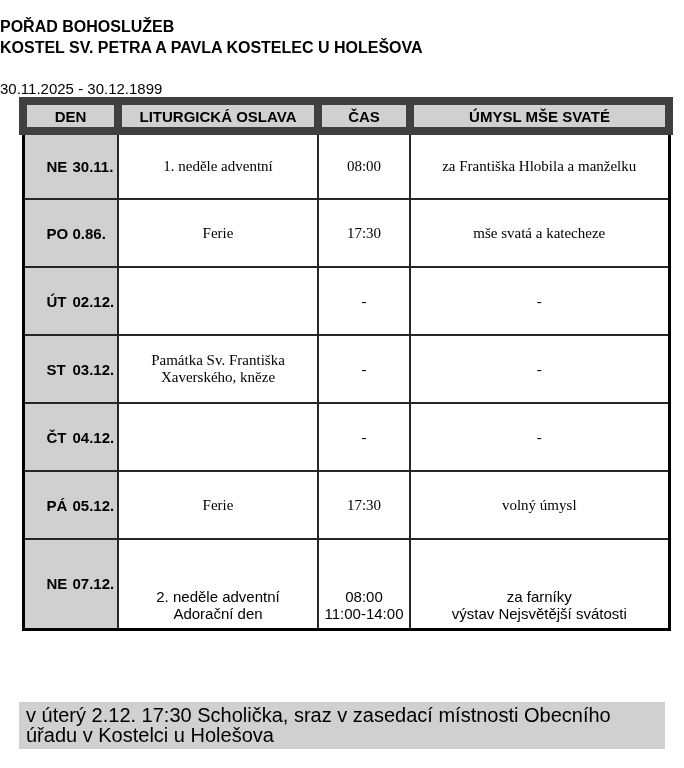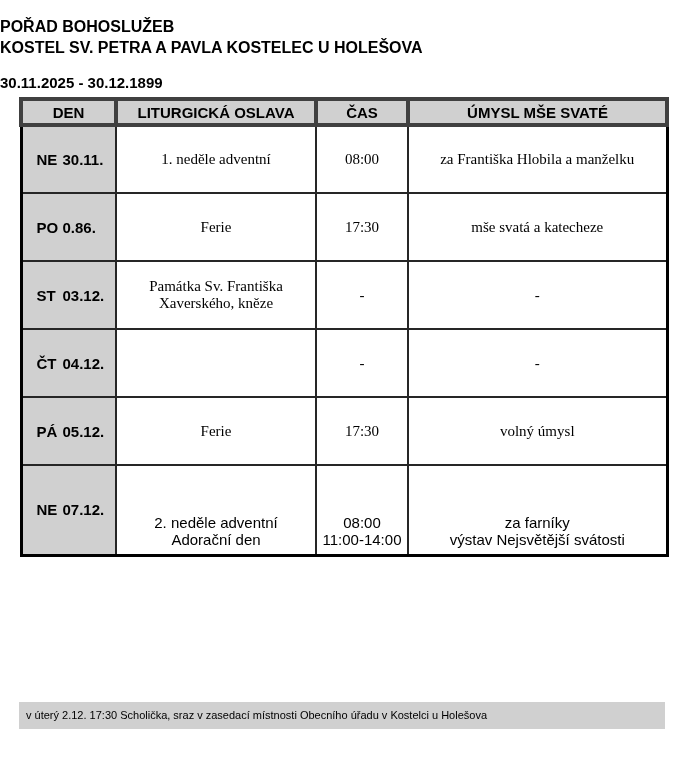--- a/index.html
+++ b/index.html
@@ -29,9 +29,9 @@
   }
   .date-line {
     font-size: 15px;
-    font-weight: bold;
+    font-weight: normal;
     line-height: 21px;
-    margin-top: 14px;
+    margin-top: 20px;
   }
   table.schedule {
     position: absolute;

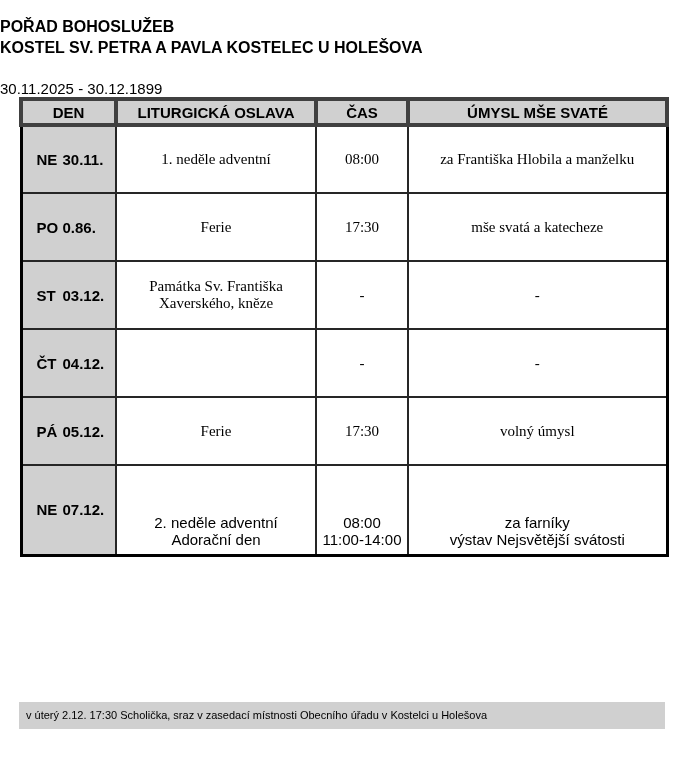--- a/index.html
+++ b/index.html
@@ -48,7 +48,7 @@
   th {
     height: 20px;
     background: #d0d0d0;
-    border: 4px solid #404040;
+    border: 8px solid #404040;
     font-size: 15px;
     font-weight: bold;
     text-align: center;

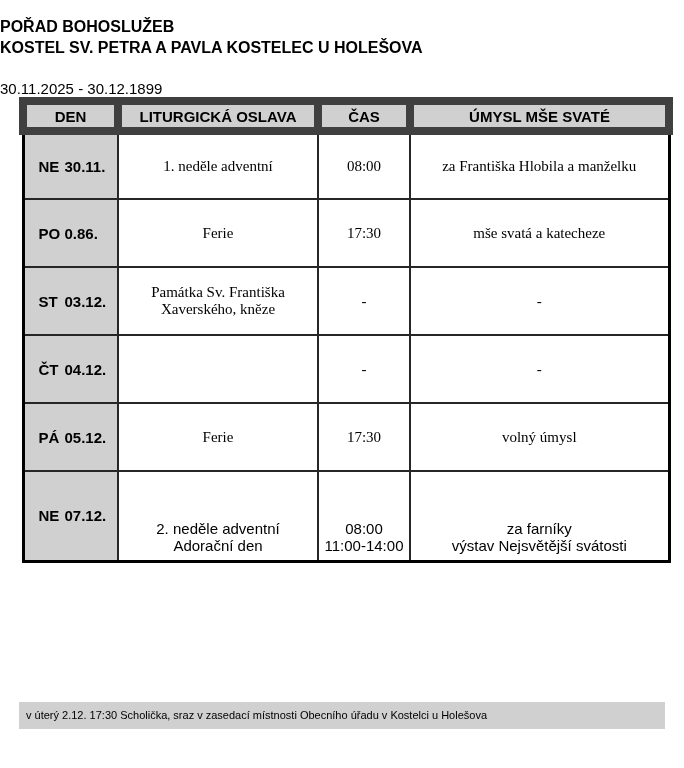--- a/index.html
+++ b/index.html
@@ -66,7 +66,7 @@
     background: #d0d0d0;
     font-weight: bold;
     text-align: left;
-    padding-left: 14px;
+    padding-left: 22px;
   }
   .dow { display: inline-block; width: 26px; }
   td.center { text-align: center; }

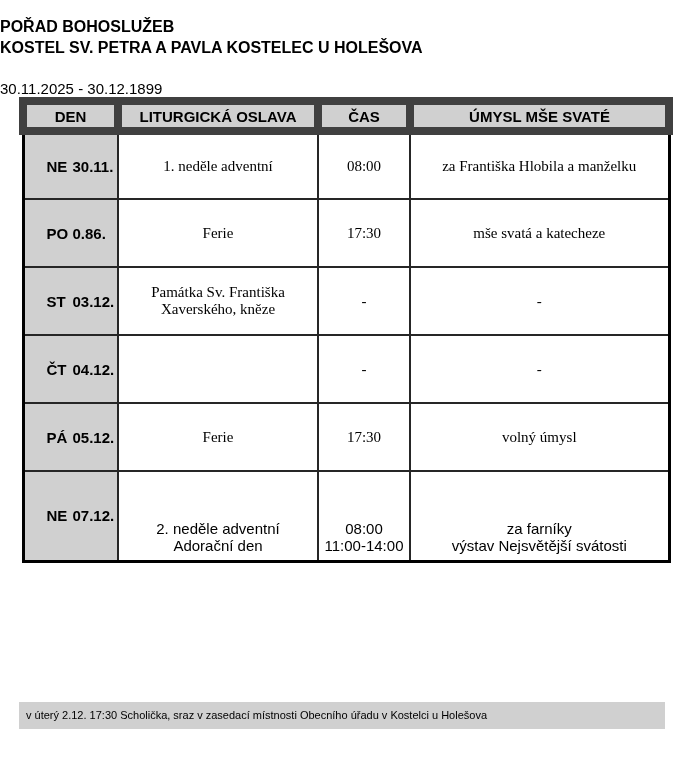--- a/index.html
+++ b/index.html
@@ -142,6 +142,18 @@
         </td>
   </tr>
 
+  <tr class="r">
+    <td class="day"><span class="dow">ÚT</span><span>02.12.</span></td>
+    <td class="center">
+          <div class="wrap"></div>
+        </td>
+    <td class="center">
+          <div class="wrap">-</div>
+        </td>
+    <td class="center">
+          <div class="wrap">-</div>
+        </td>
+  </tr>
 
   <tr class="r">
     <td class="day"><span class="dow">ST</span><span>03.12.</span></td>

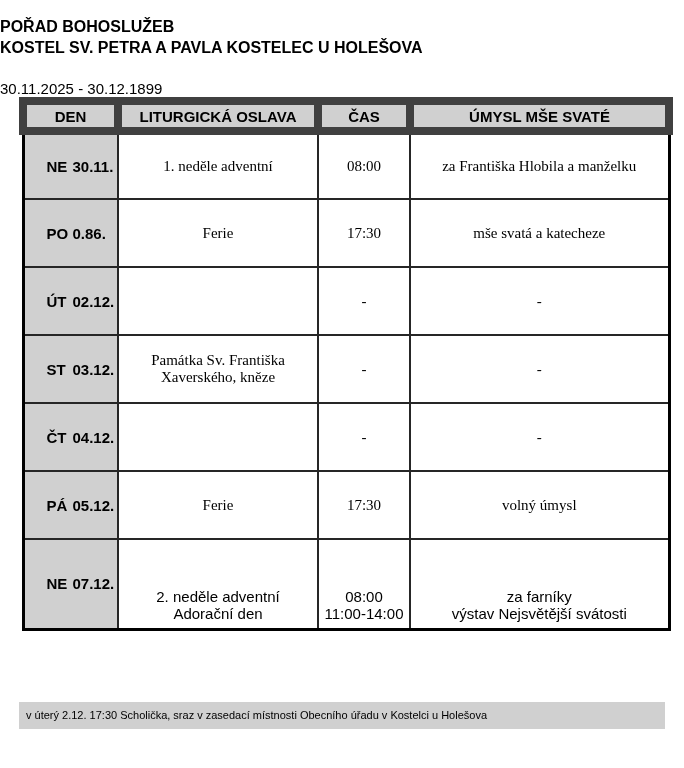--- a/index.html
+++ b/index.html
@@ -87,7 +87,7 @@
     width: 646px;
     box-sizing: border-box;
     background: #d0d0d0;
-    font-size: 11px;
+    font-size: 20px;
     line-height: 20px;
     padding: 3px 8px 4px 7px;
   }

